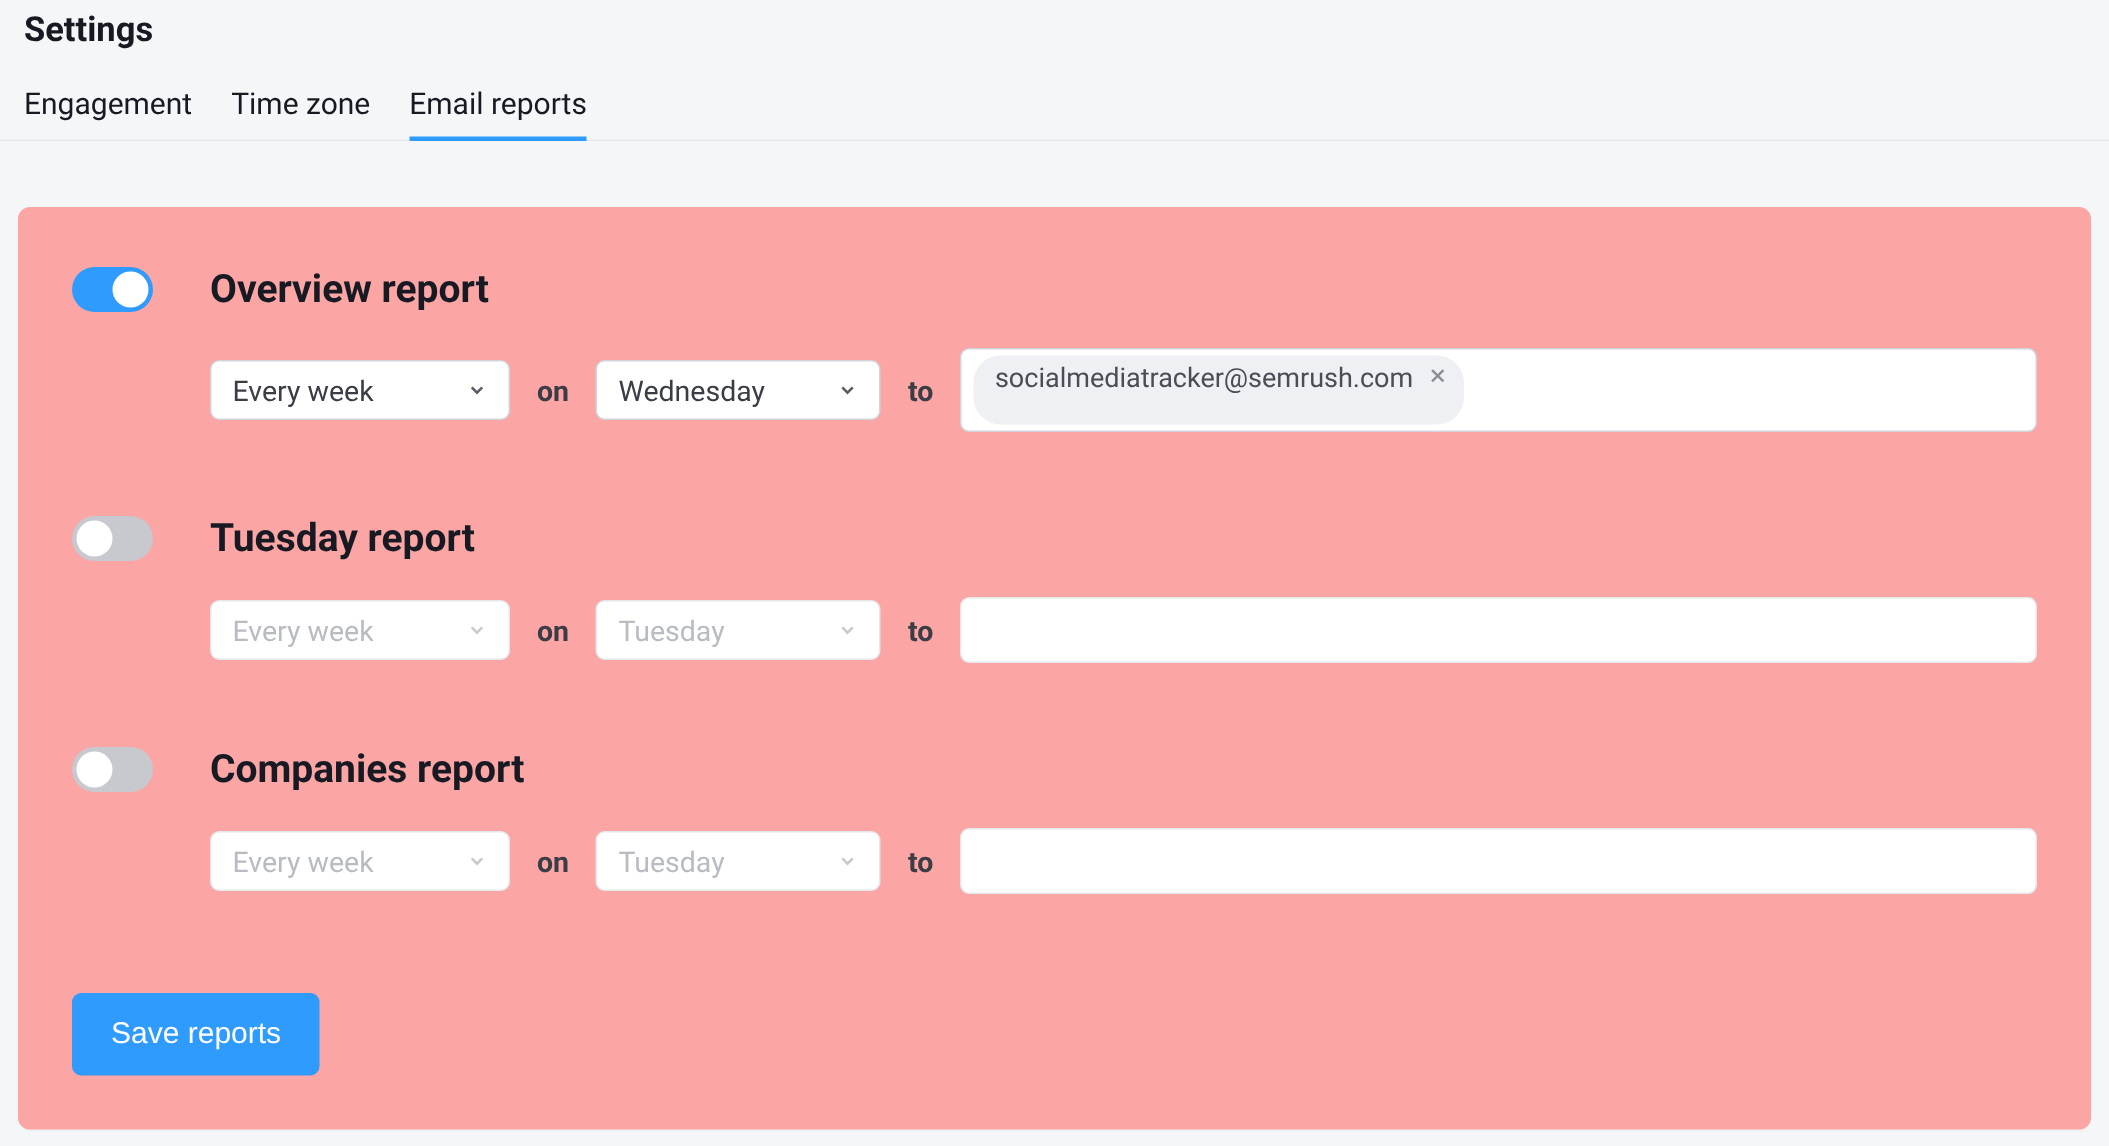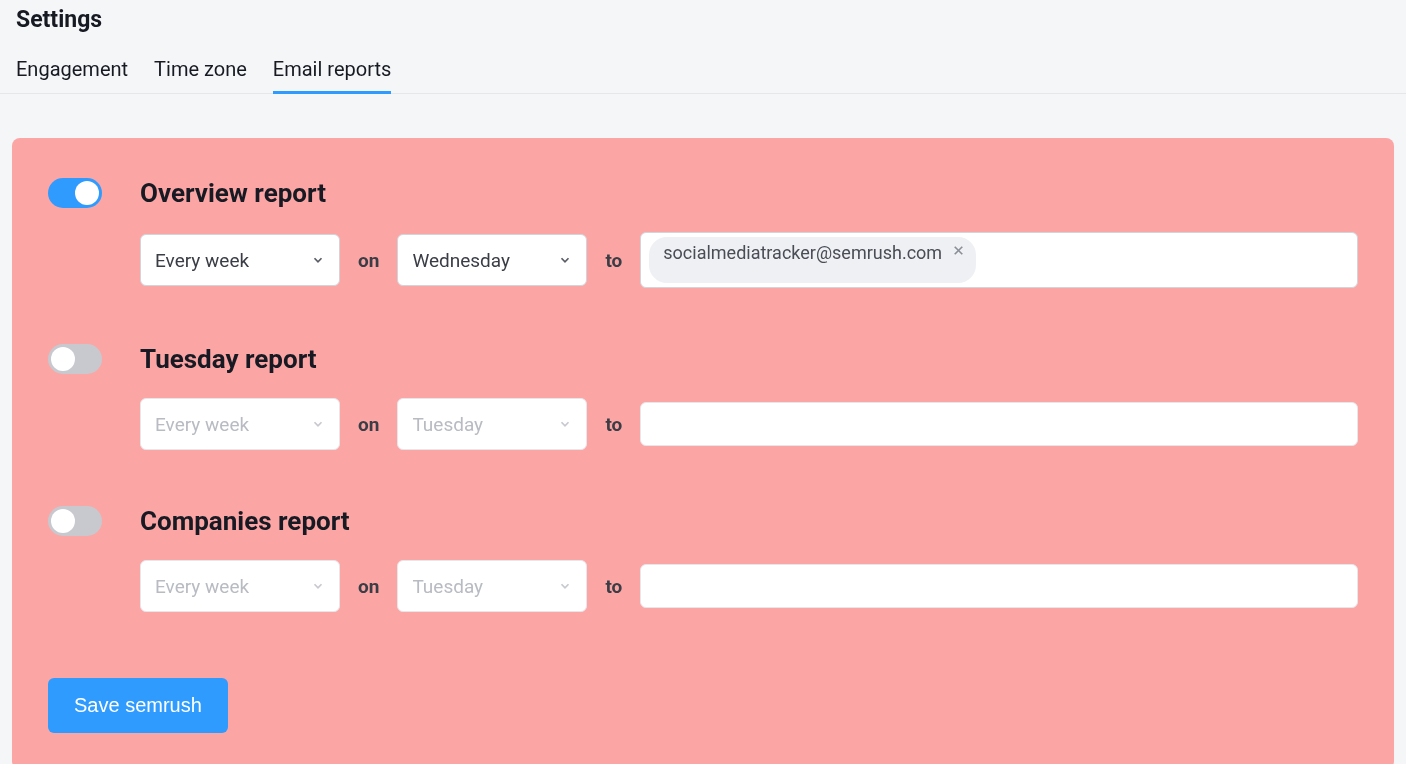--- a/index.html
+++ b/index.html
@@ -95,7 +95,7 @@
       display: flex;
       align-items: center;
       justify-content: space-between;
-      height: 52px;
+      height: 40px;
       padding: 0 14px;
       border: 1px solid #d1d5db;
       border-radius: 6px;

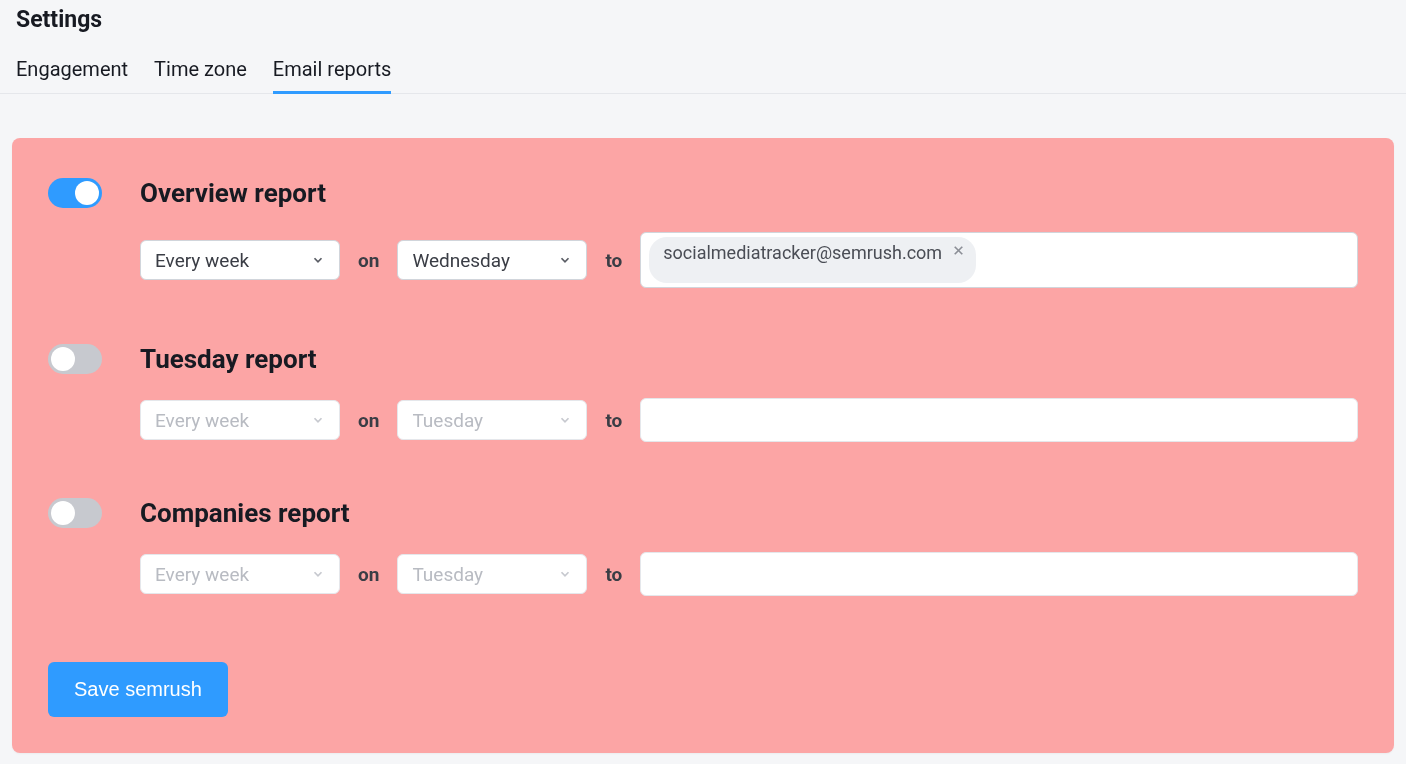--- a/index.html
+++ b/index.html
@@ -292,7 +292,7 @@
     </div>
   </div>
 
-  <button class="save-button">Save semrush</button>
+  <button class="save-button">Save reports</button>
 
 </div>
 

